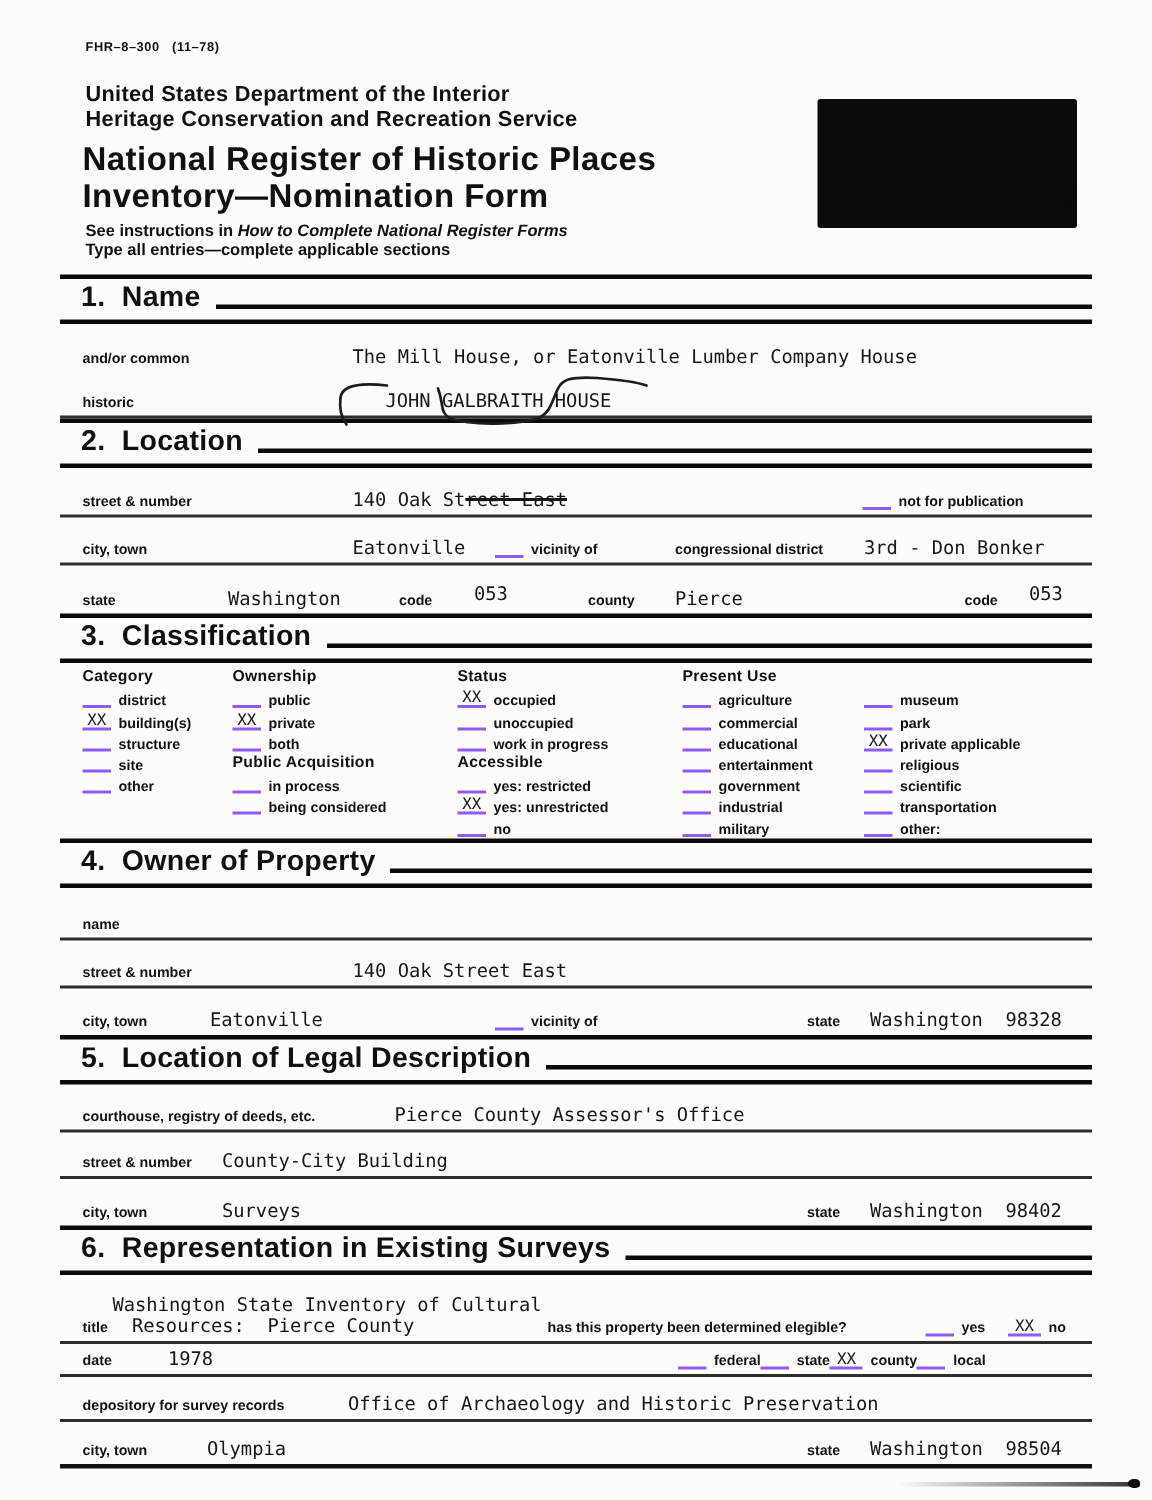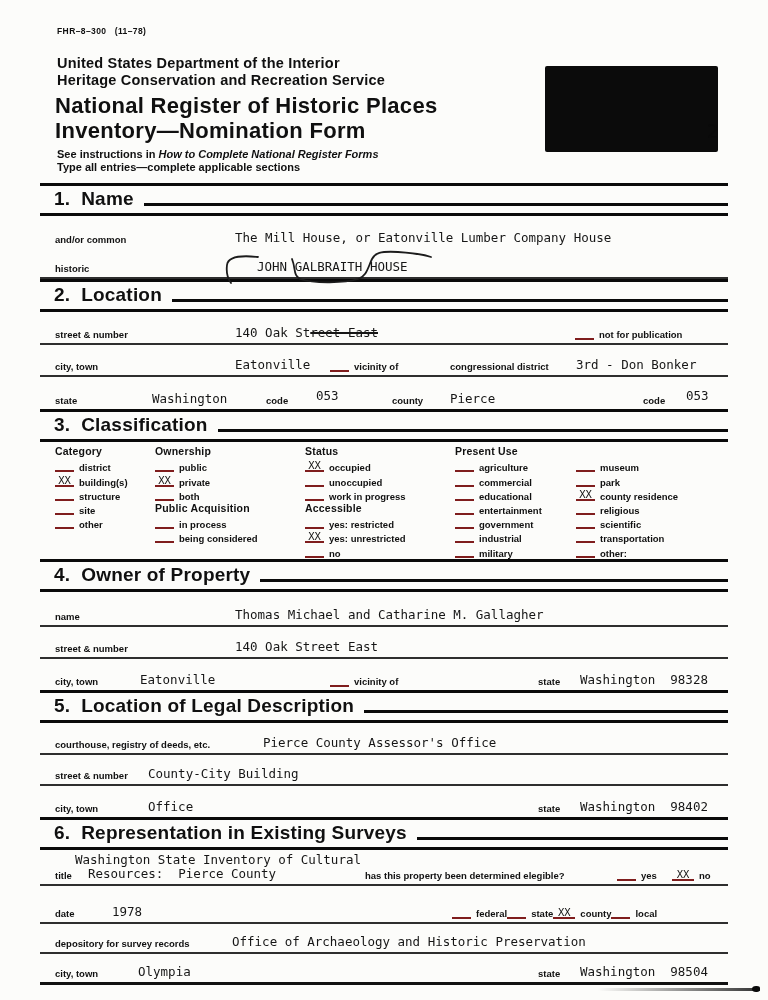--- a/index.html
+++ b/index.html
@@ -36,7 +36,7 @@
   .loop-svg { overflow:visible; }
 
   .chk-inline { display:flex; align-items:flex-end; gap:5px; }
-  .blank { display:inline-block; width:19px; border-bottom:2px solid #7f1d1d; text-align:center;
+  .blank { display:inline-block; width:19px; border-bottom:2px solid #8b5cf6; text-align:center;
            font-family:"DejaVu Sans Mono", monospace; font-size:10.5px; line-height:9px; color:#161616; }
   .blank-w { width:22px; }
 

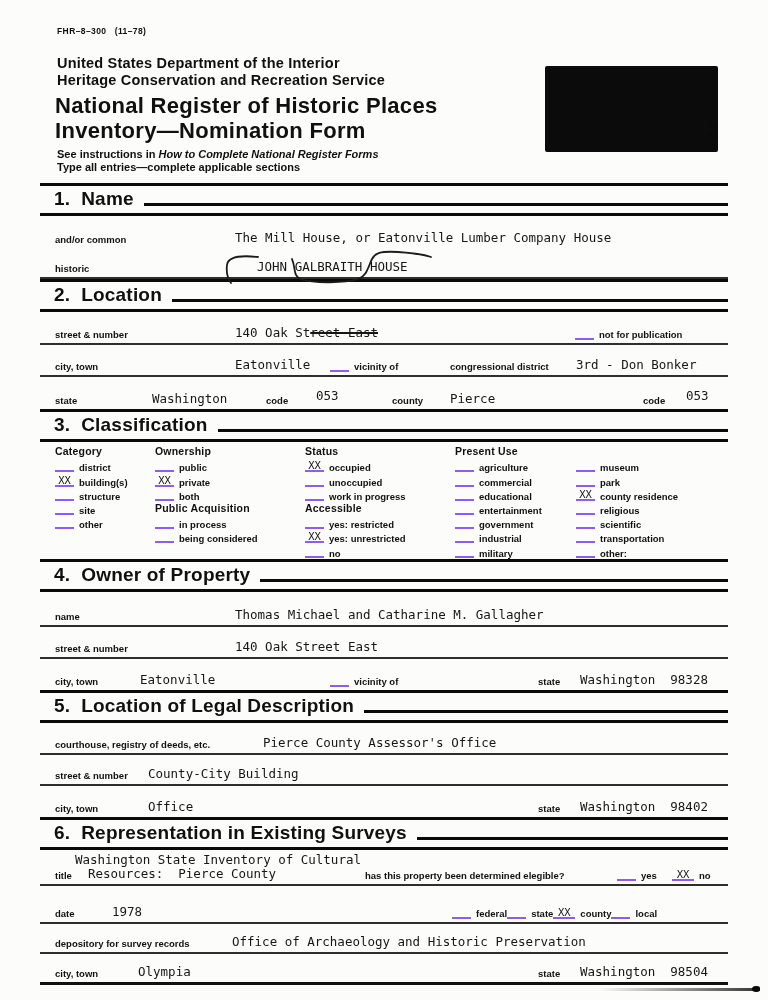--- a/index.html
+++ b/index.html
@@ -252,7 +252,7 @@
           </div>
         <div class="chk">
             <span class="blank">XX</span>
-            <span class="clabel">county residence</span>
+            <span class="clabel">private applicable</span>
           </div>
         <div class="chk">
             <span class="blank"></span>

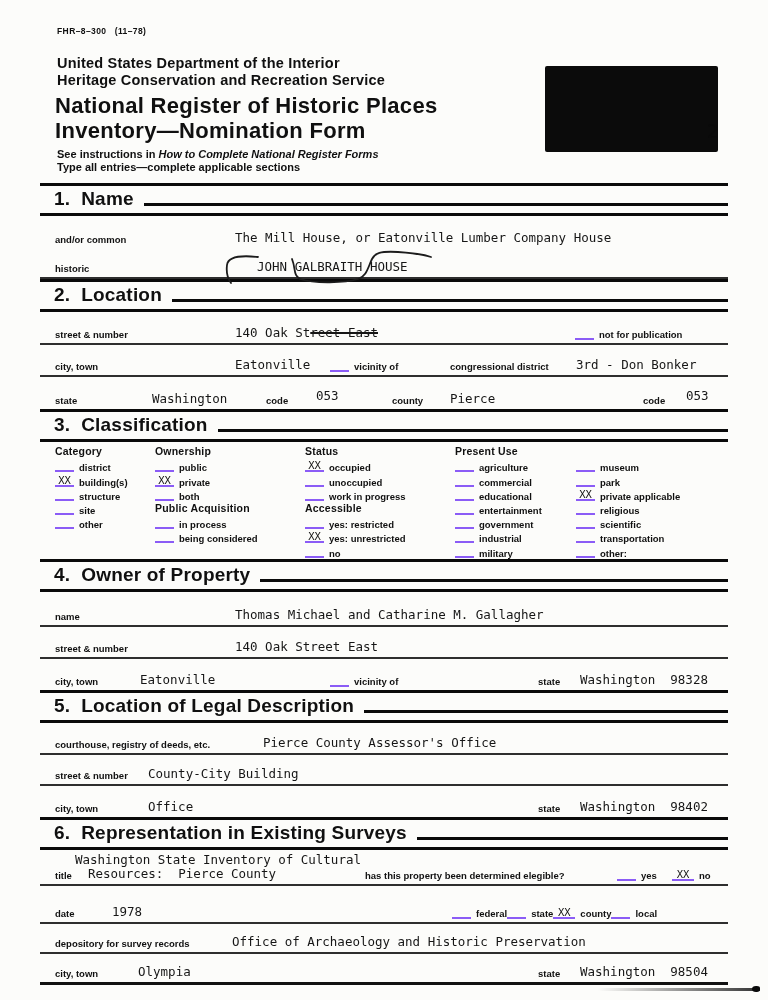--- a/index.html
+++ b/index.html
@@ -279,7 +279,6 @@
     </div>
     <div class="frow" style="height:35px">
       <span class="lbl" style="left:15px">name</span>
-      <span class="val" style="left:195px">Thomas Michael and Catharine M. Gallagher</span>
     </div>
     <div class="frow" style="height:32px">
       <span class="lbl" style="left:15px">street &amp; number</span>

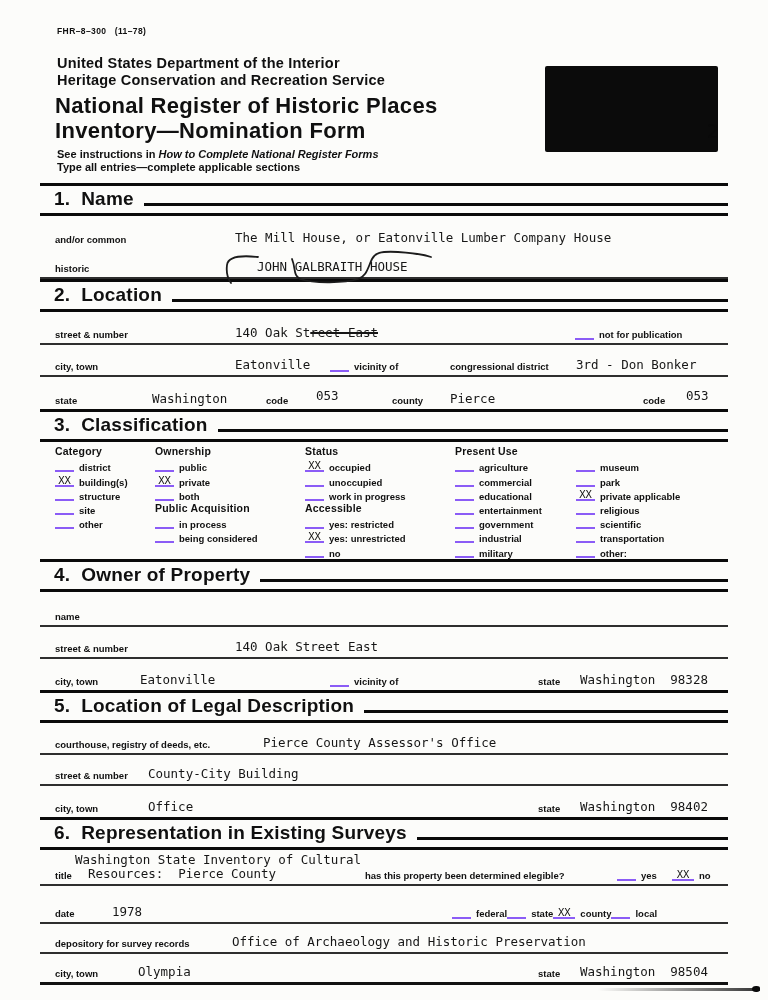--- a/index.html
+++ b/index.html
@@ -309,7 +309,7 @@
     </div>
     <div class="frow nb" style="height:31px">
       <span class="lbl" style="left:15px">city, town</span>
-      <span class="val" style="left:108px">Office</span>
+      <span class="val" style="left:108px">Surveys</span>
       <span class="lbl" style="left:498px">state</span>
       <span class="val" style="left:540px">Washington  98402</span>
     </div>

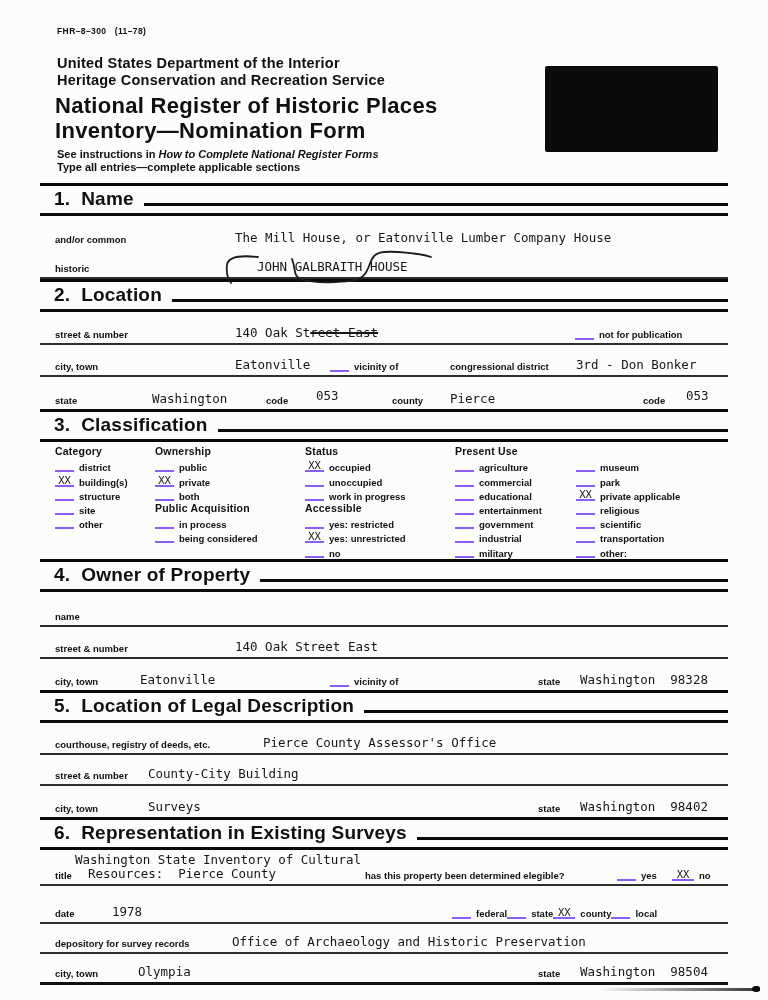--- a/index.html
+++ b/index.html
@@ -318,7 +318,7 @@
       <span class="sec-title">6.  Representation in Existing Surveys</span>
       <div class="sec-tail"></div>
     </div>
-    <div class="frow" style="height:36px">
+    <div class="frow" style="height:46px">
       <span class="val" style="left:35px; bottom:17px">Washington State Inventory of Cultural</span>
       <span class="lbl" style="left:15px">title</span>
       <span class="val" style="left:48px">Resources:  Pierce County</span>

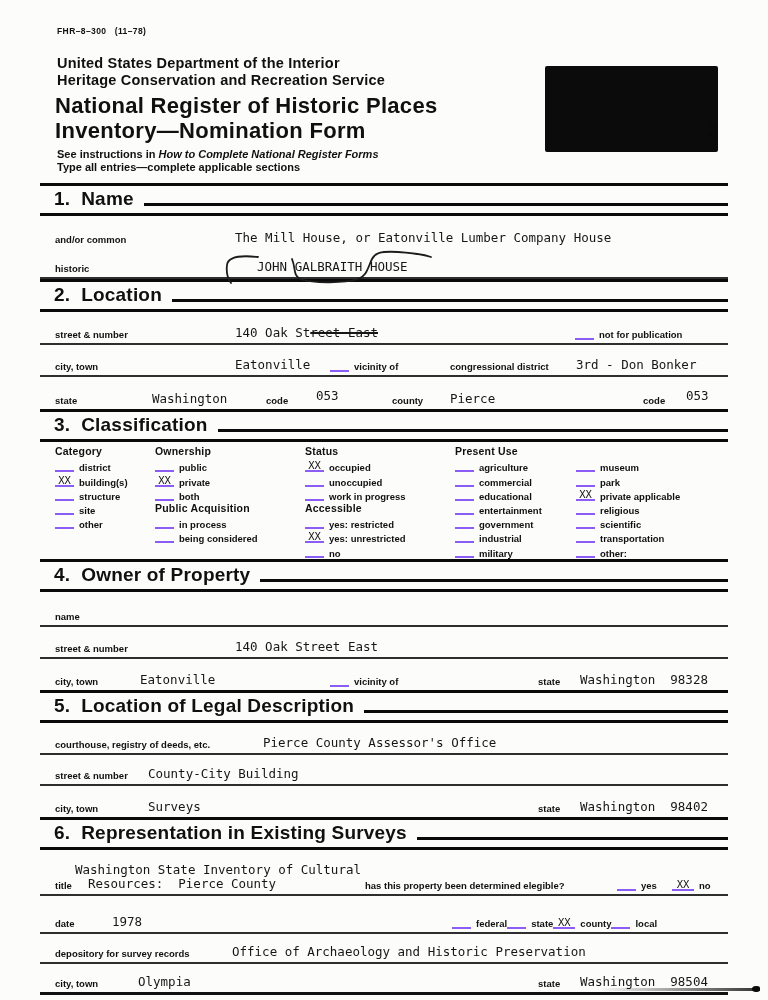--- a/index.html
+++ b/index.html
@@ -332,7 +332,7 @@
         <span class="lbl" style="position:static">no</span>
       </span>
     </div>
-    <div class="frow" style="height:38px">
+    <div class="frow" style="height:22px">
       <span class="lbl" style="left:15px">date</span>
       <span class="val" style="left:72px">1978</span>
       <span class="level-group" style="left:412px">

